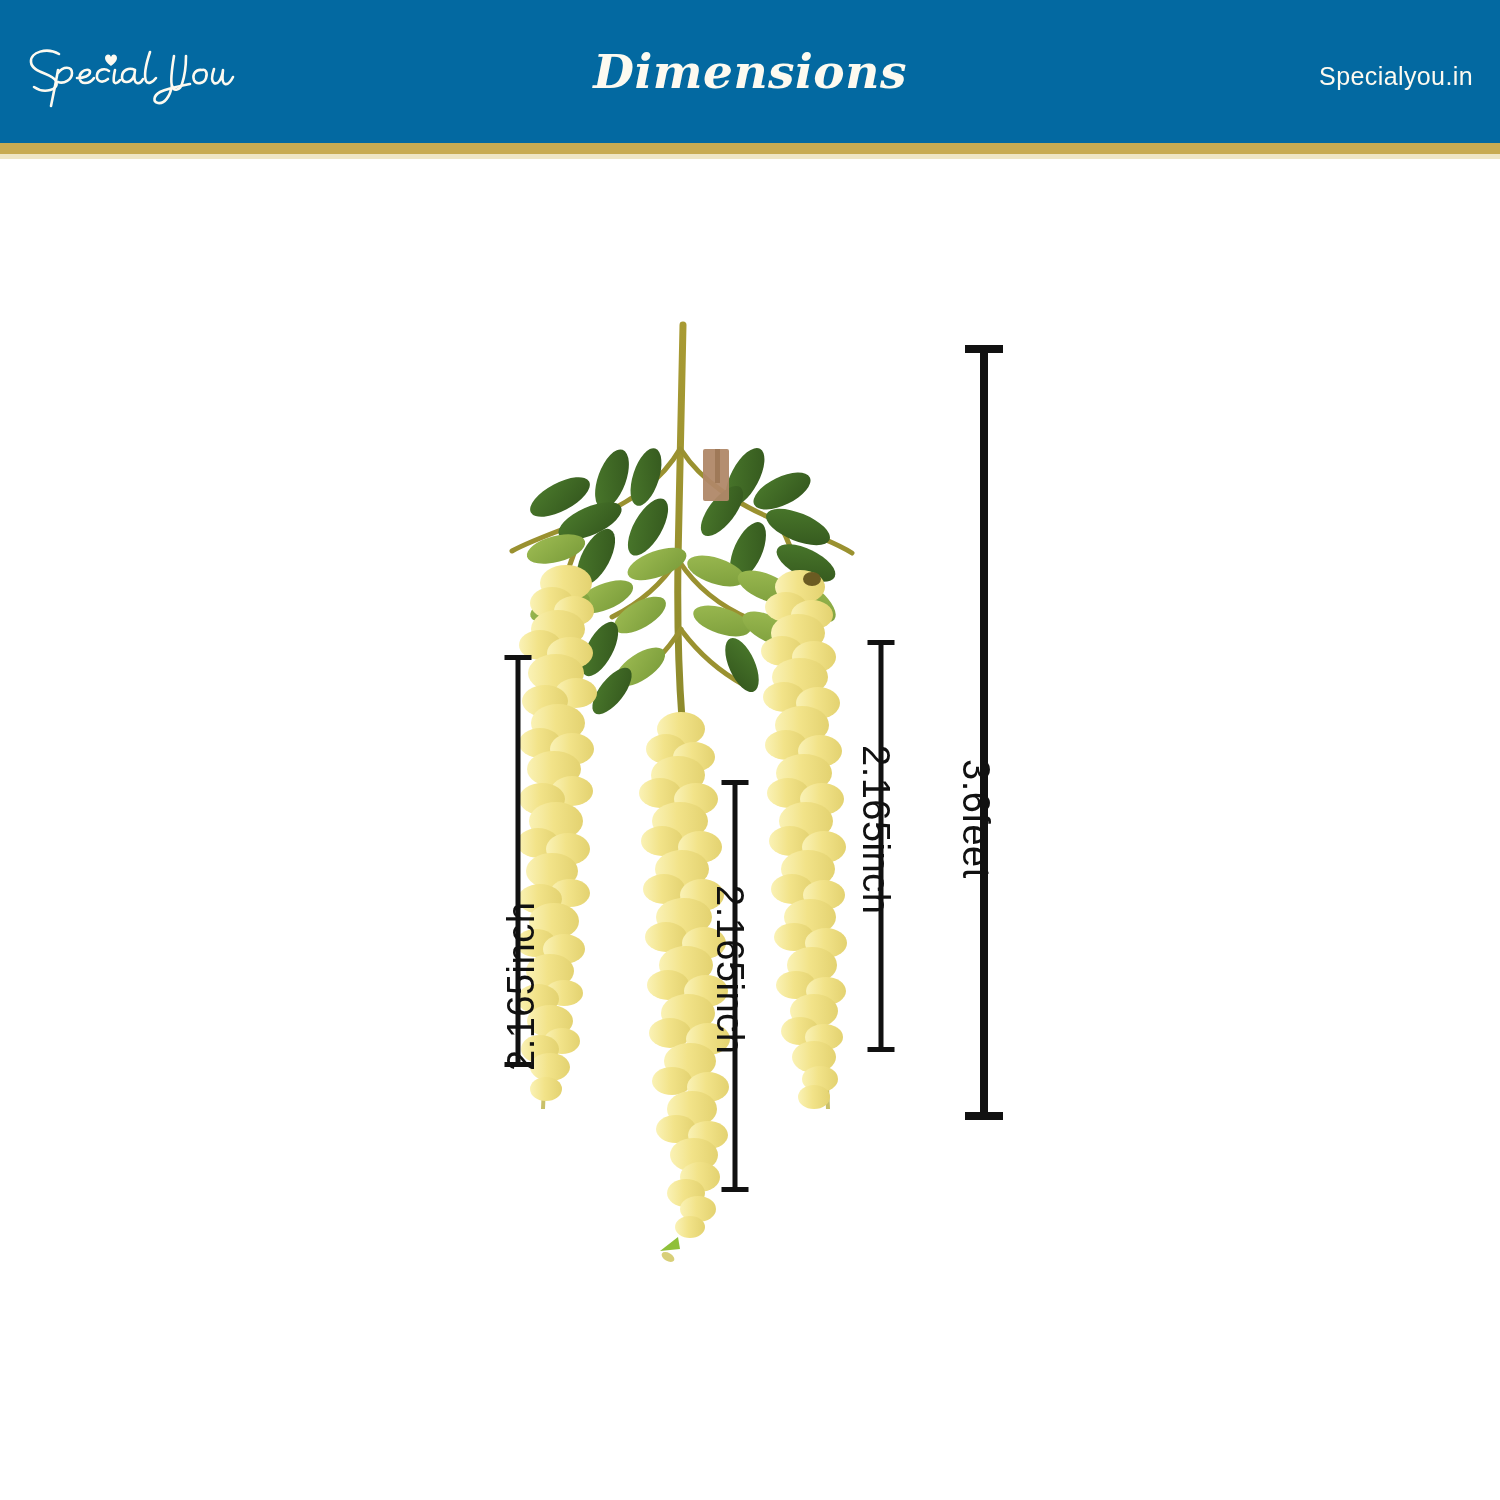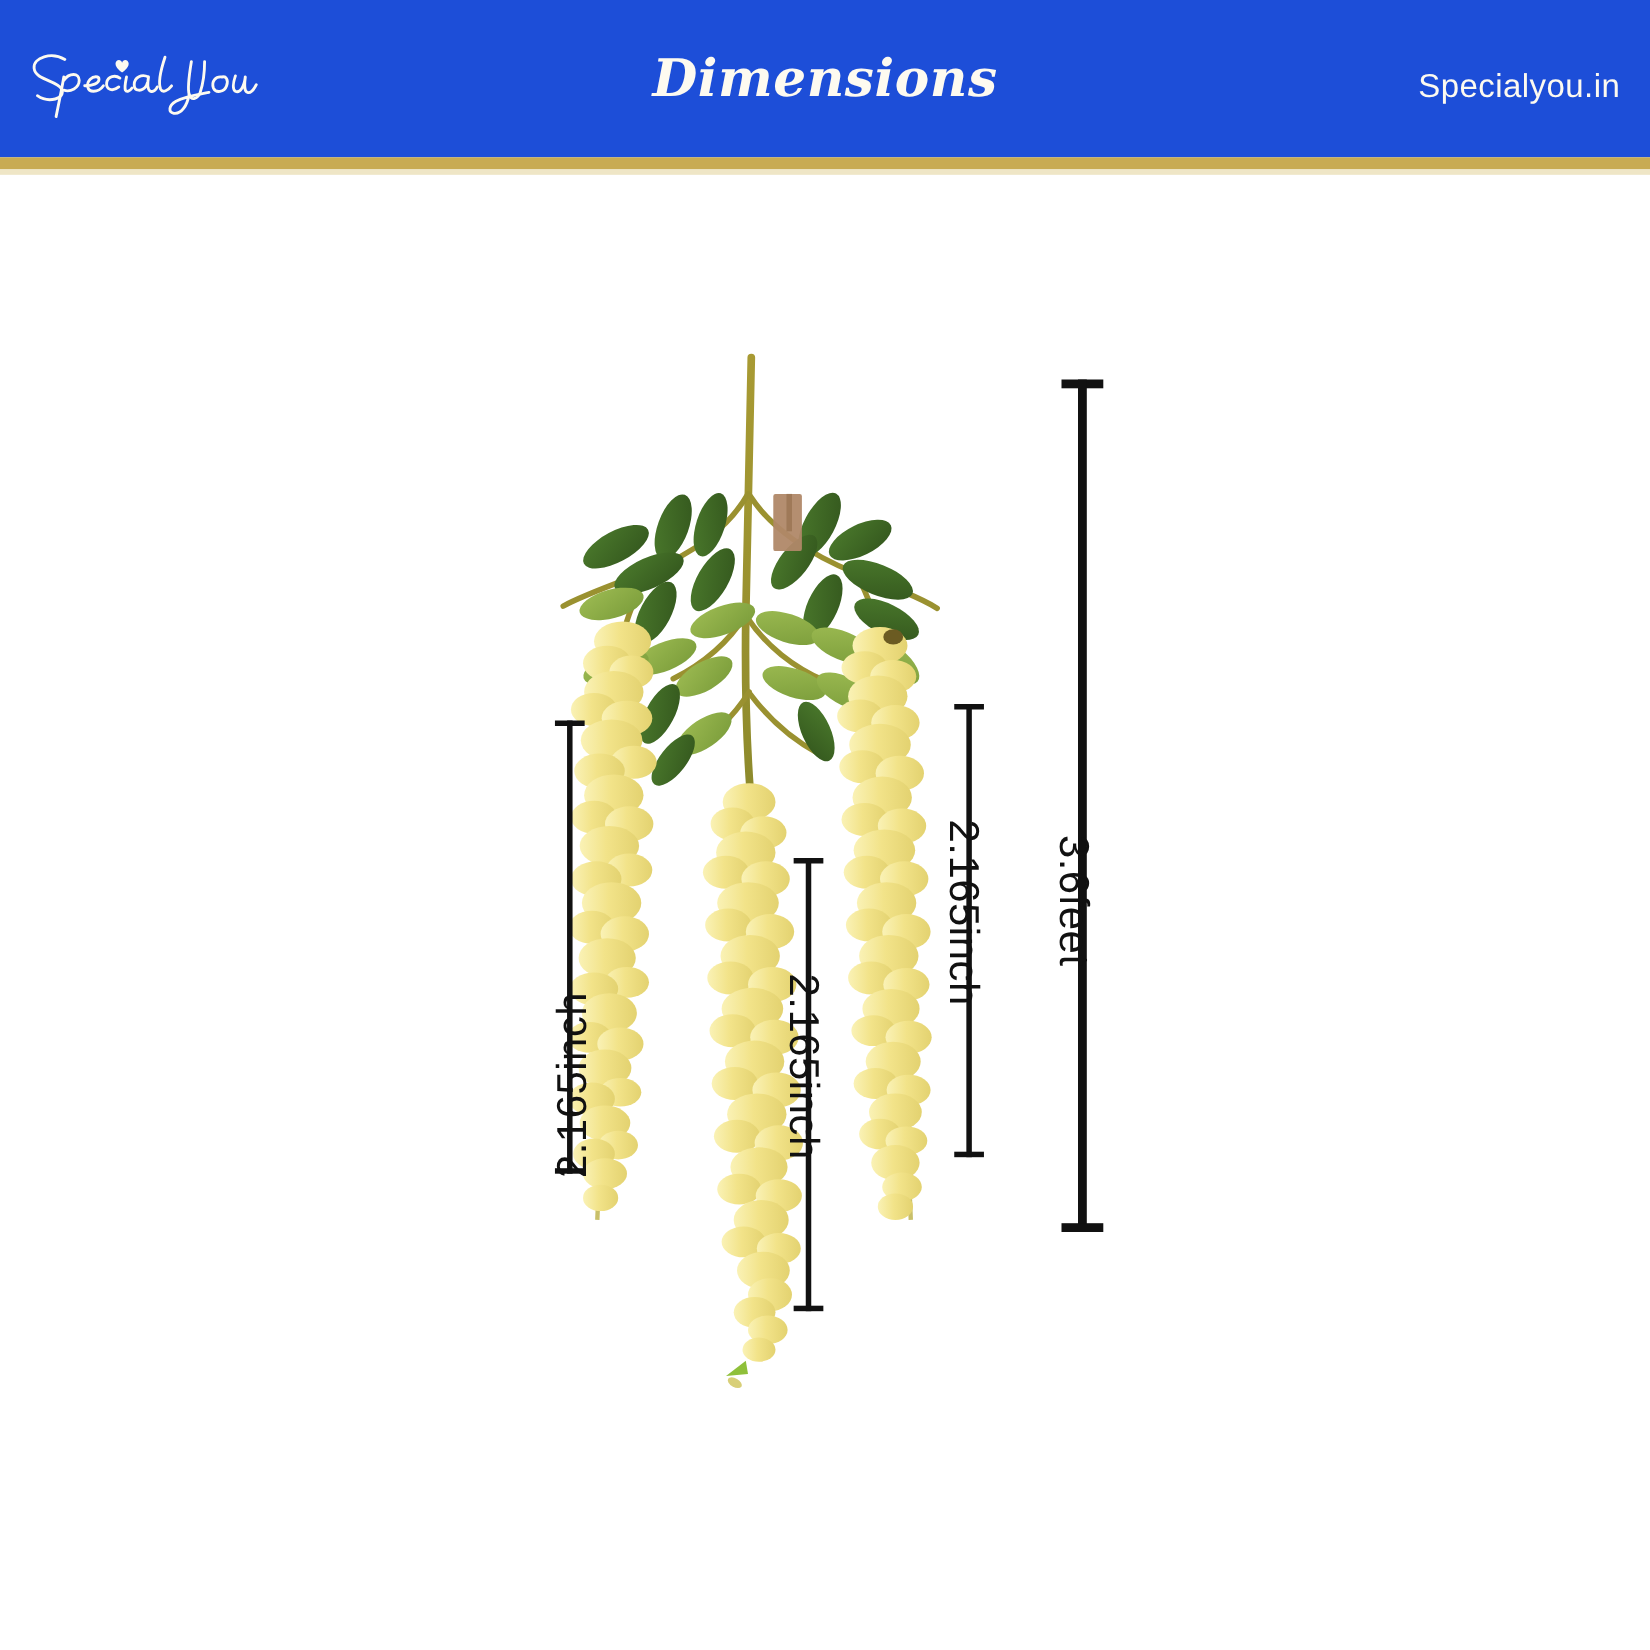--- a/index.html
+++ b/index.html
@@ -15,7 +15,7 @@
   
   #header{
     position:absolute; left:0; top:0; width:1500px; height:143px;
-    background:#1d4ed8;
+    background:#0369a1;
     overflow:hidden;
   }
   #header-stripe{

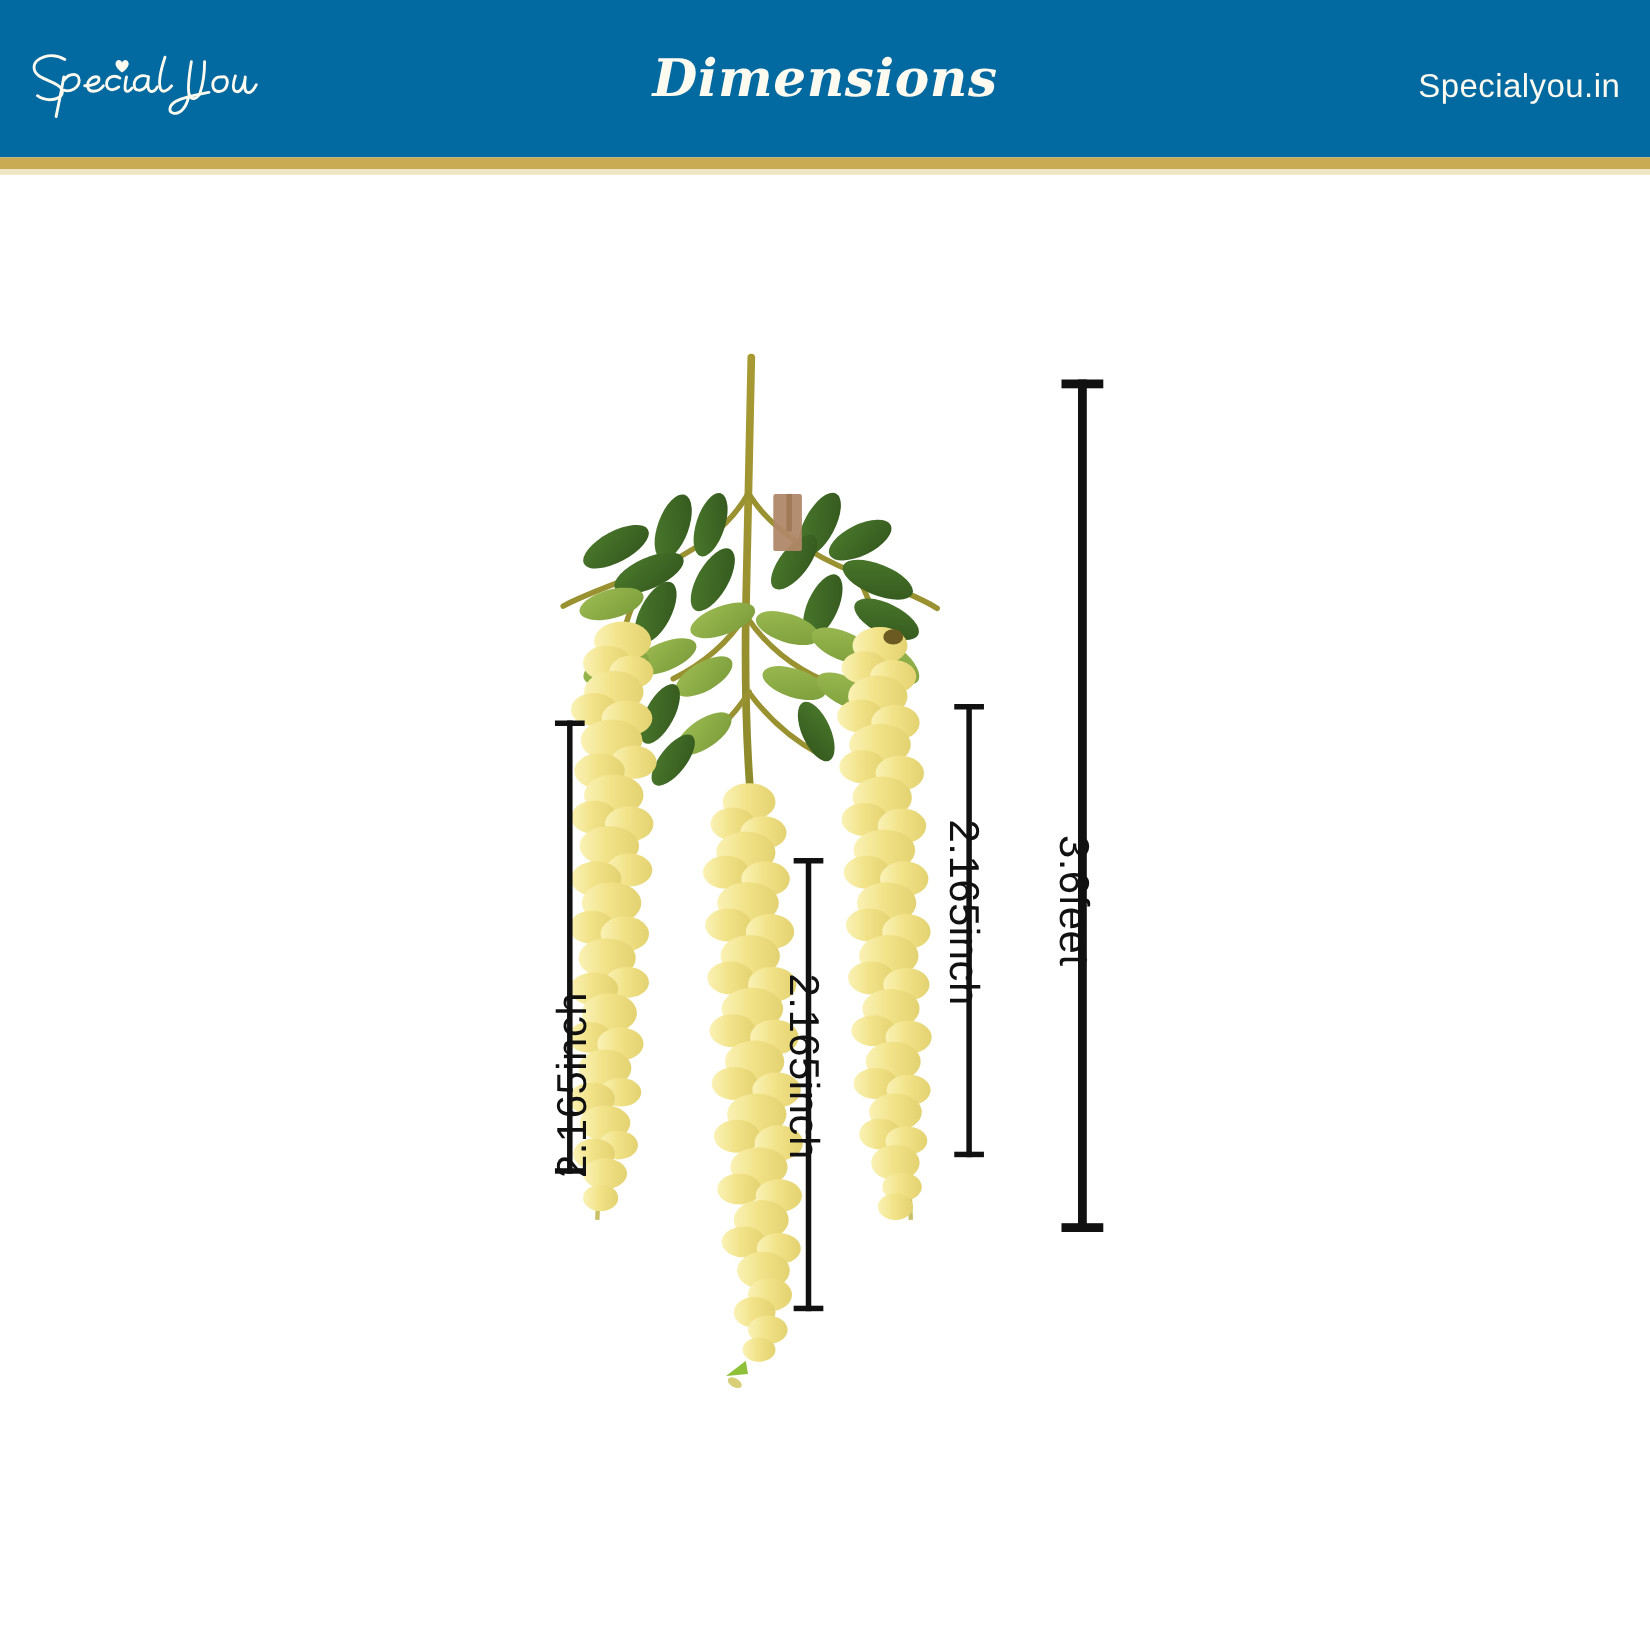--- a/index.html
+++ b/index.html
@@ -41,7 +41,7 @@
   #header-site{
     position:absolute; right:27px; top:62px;
     font-family:"Liberation Sans", sans-serif;
-    font-size:30px; font-weight:300; letter-spacing:0.4px;
+    font-size:25px; font-weight:300; letter-spacing:0.4px;
     color:#fdfaf0;
   }
 

